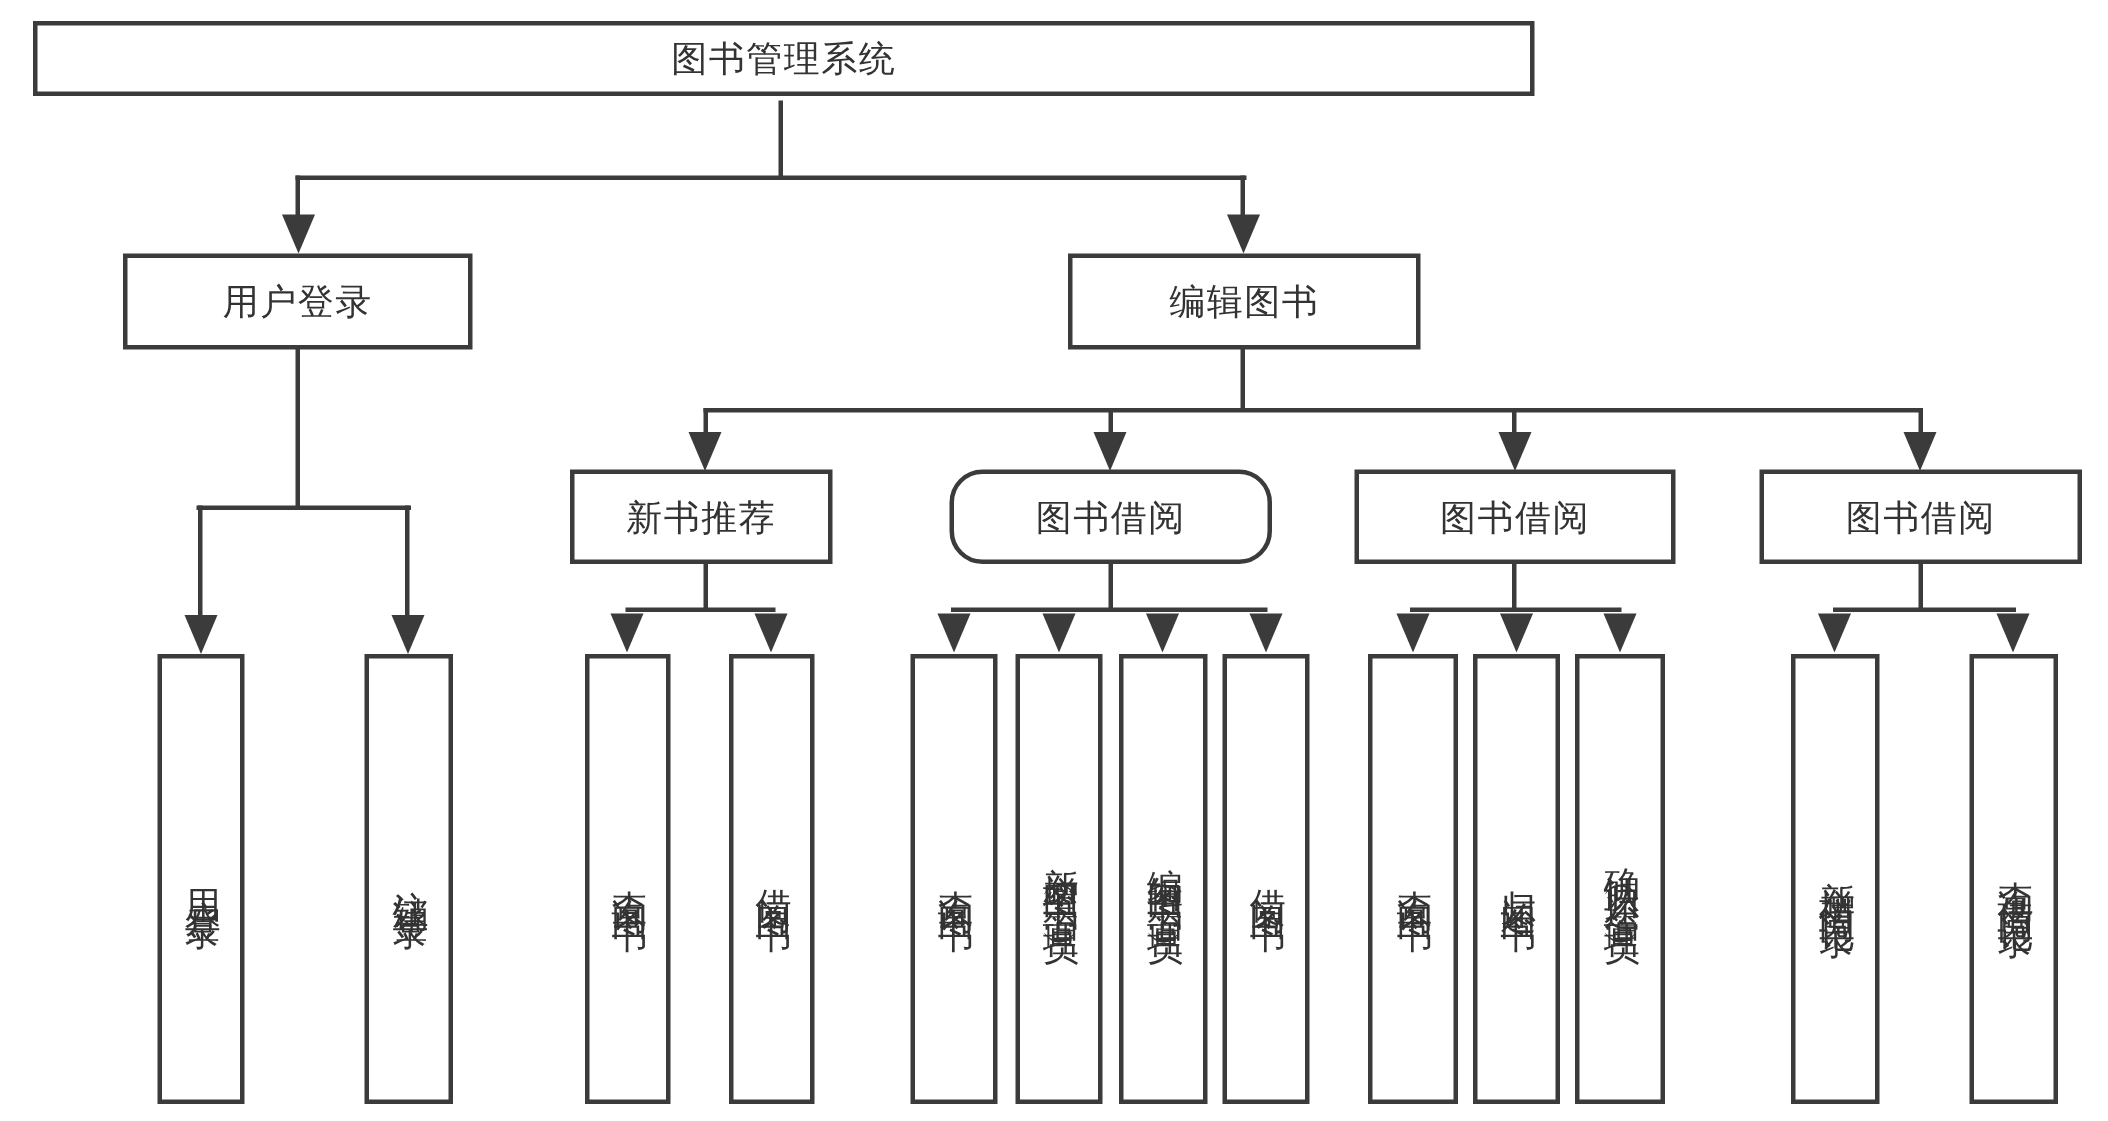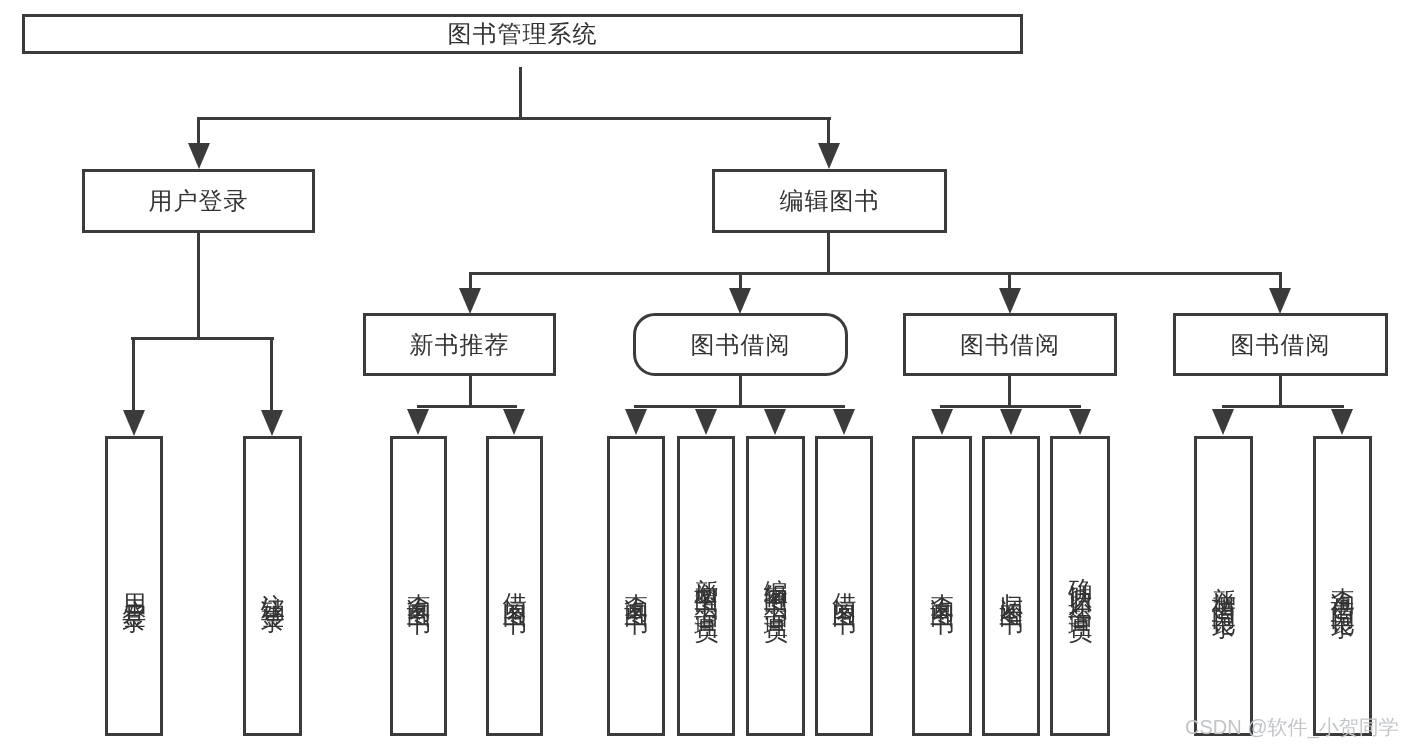--- a/index.html
+++ b/index.html
@@ -57,7 +57,7 @@
 
 <div id="canvas">
 
-  <div class="node" style="left:22px;top:14px;width:1001px;height:40px;">
+  <div class="node" style="left:22px;top:14px;width:1001px;height:50px;">
     <span>图书管理系统</span>
   </div>
 

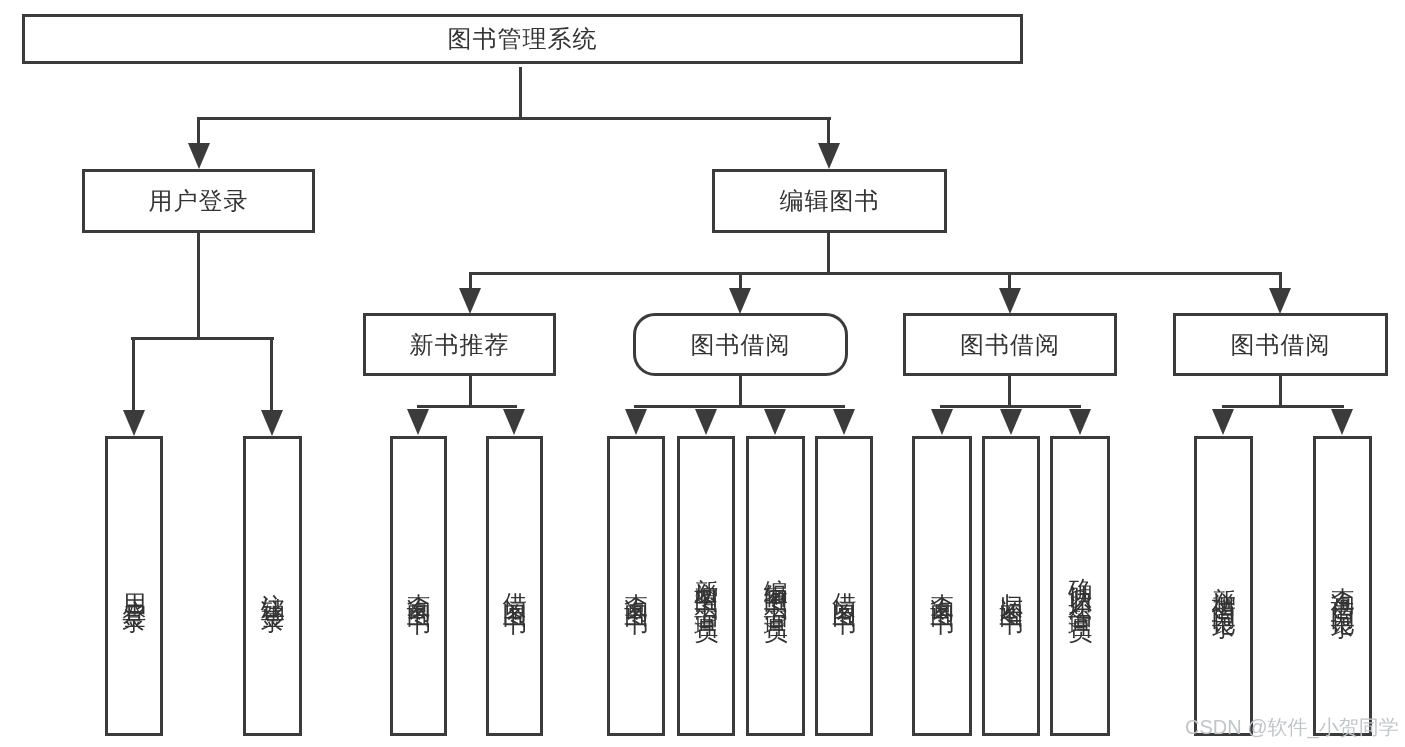--- a/index.html
+++ b/index.html
@@ -69,7 +69,7 @@
     <span>编辑图书</span>
   </div>
 
-  <div class="node" style="left:363px;top:313px;width:193px;height:63px;">
+  <div class="node" style="left:380px;top:313px;width:175px;height:63px;">
     <span>新书推荐</span>
   </div>
 

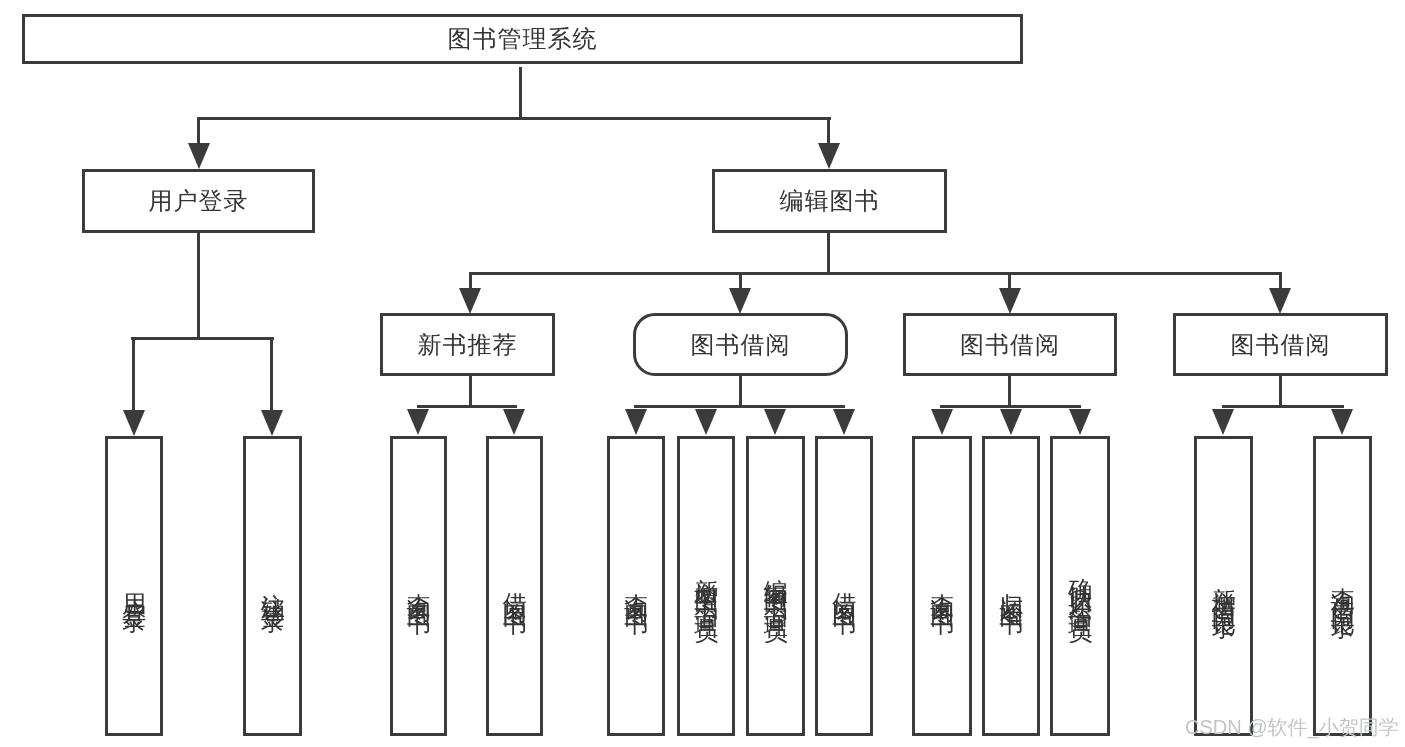--- a/index.html
+++ b/index.html
@@ -177,7 +177,6 @@
   <div class="arrow" style="left:1212px;top:409px;"></div>
   <div class="arrow" style="left:1331px;top:409px;"></div>
 
-  <div class="watermark">CSDN @软件_小贺同学</div>
 
 </div>
 

